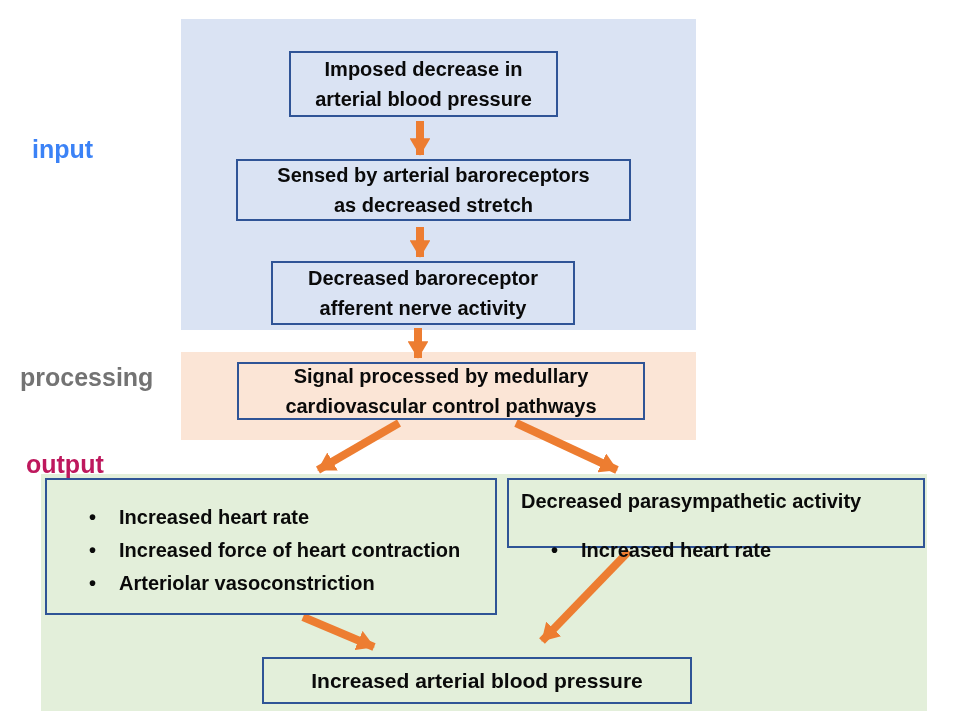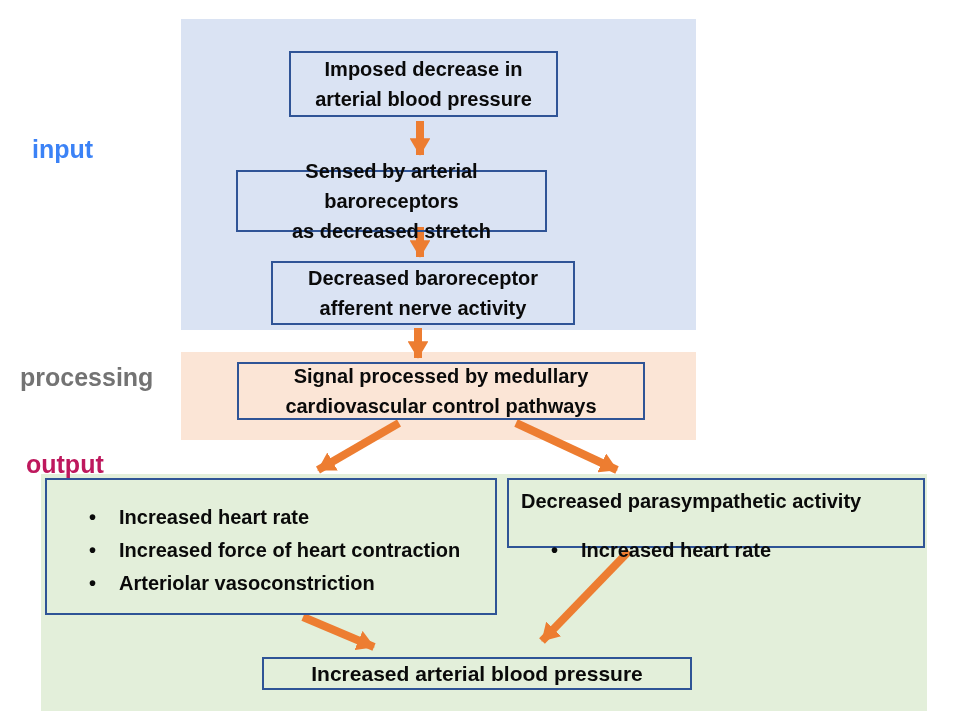--- a/index.html
+++ b/index.html
@@ -52,7 +52,7 @@
     line-height: 30px;
   }
   .box1 { left: 289px; top: 51px;  width: 269px; height: 66px; }
-  .box2 { left: 236px; top: 170px; width: 311px; height: 62px; }
+  .box2 { left: 236px; top: 159px; width: 395px; height: 62px; }
   .box3 { left: 271px; top: 261px; width: 304px; height: 64px; }
   .box4 { left: 237px; top: 362px; width: 408px; height: 58px; }
   .box5 { left: 45px;  top: 478px; width: 452px; height: 137px; padding: 5px 10px 0 10px; }

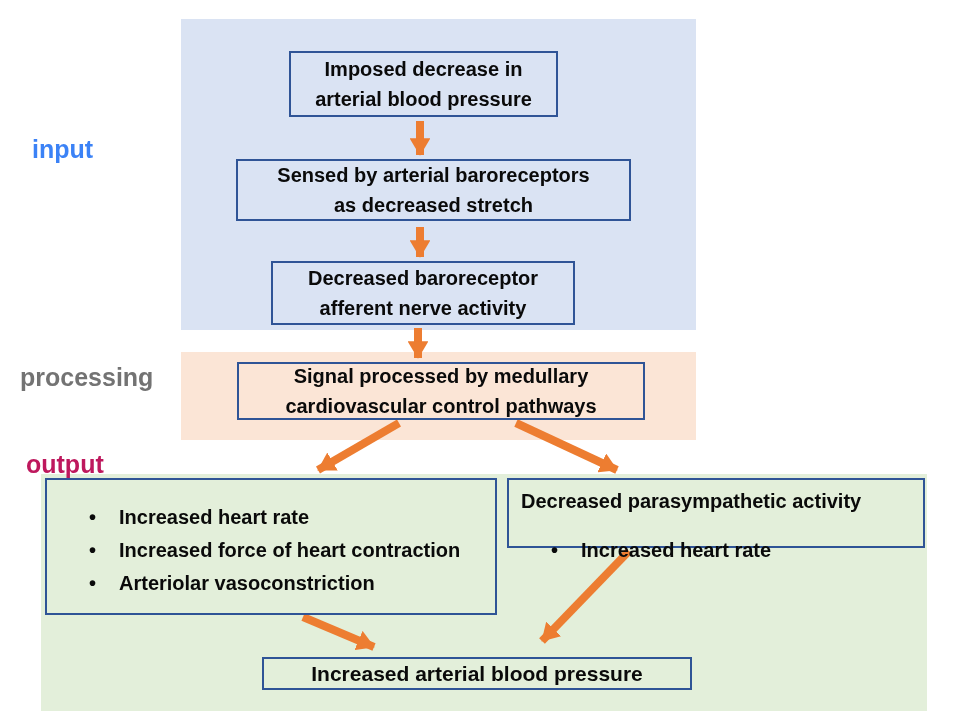--- a/index.html
+++ b/index.html
@@ -57,7 +57,7 @@
   .box4 { left: 237px; top: 362px; width: 408px; height: 58px; }
   .box5 { left: 45px;  top: 478px; width: 452px; height: 137px; padding: 5px 10px 0 10px; }
   .box6 { left: 507px; top: 478px; width: 418px; height: 70px;  padding: 5px 18px 0 10px; }
-  .box7 { left: 262px; top: 657px; width: 430px; height: 33px; font-size: 21px; }
+  .box7 { left: 262px; top: 657px; width: 430px; height: 47px; font-size: 21px; }
 
   .listbox .listtitle { line-height: 33px; padding-left: 2px; }
   .listbox ul { margin: 16px; padding: 0; list-style: none; }

